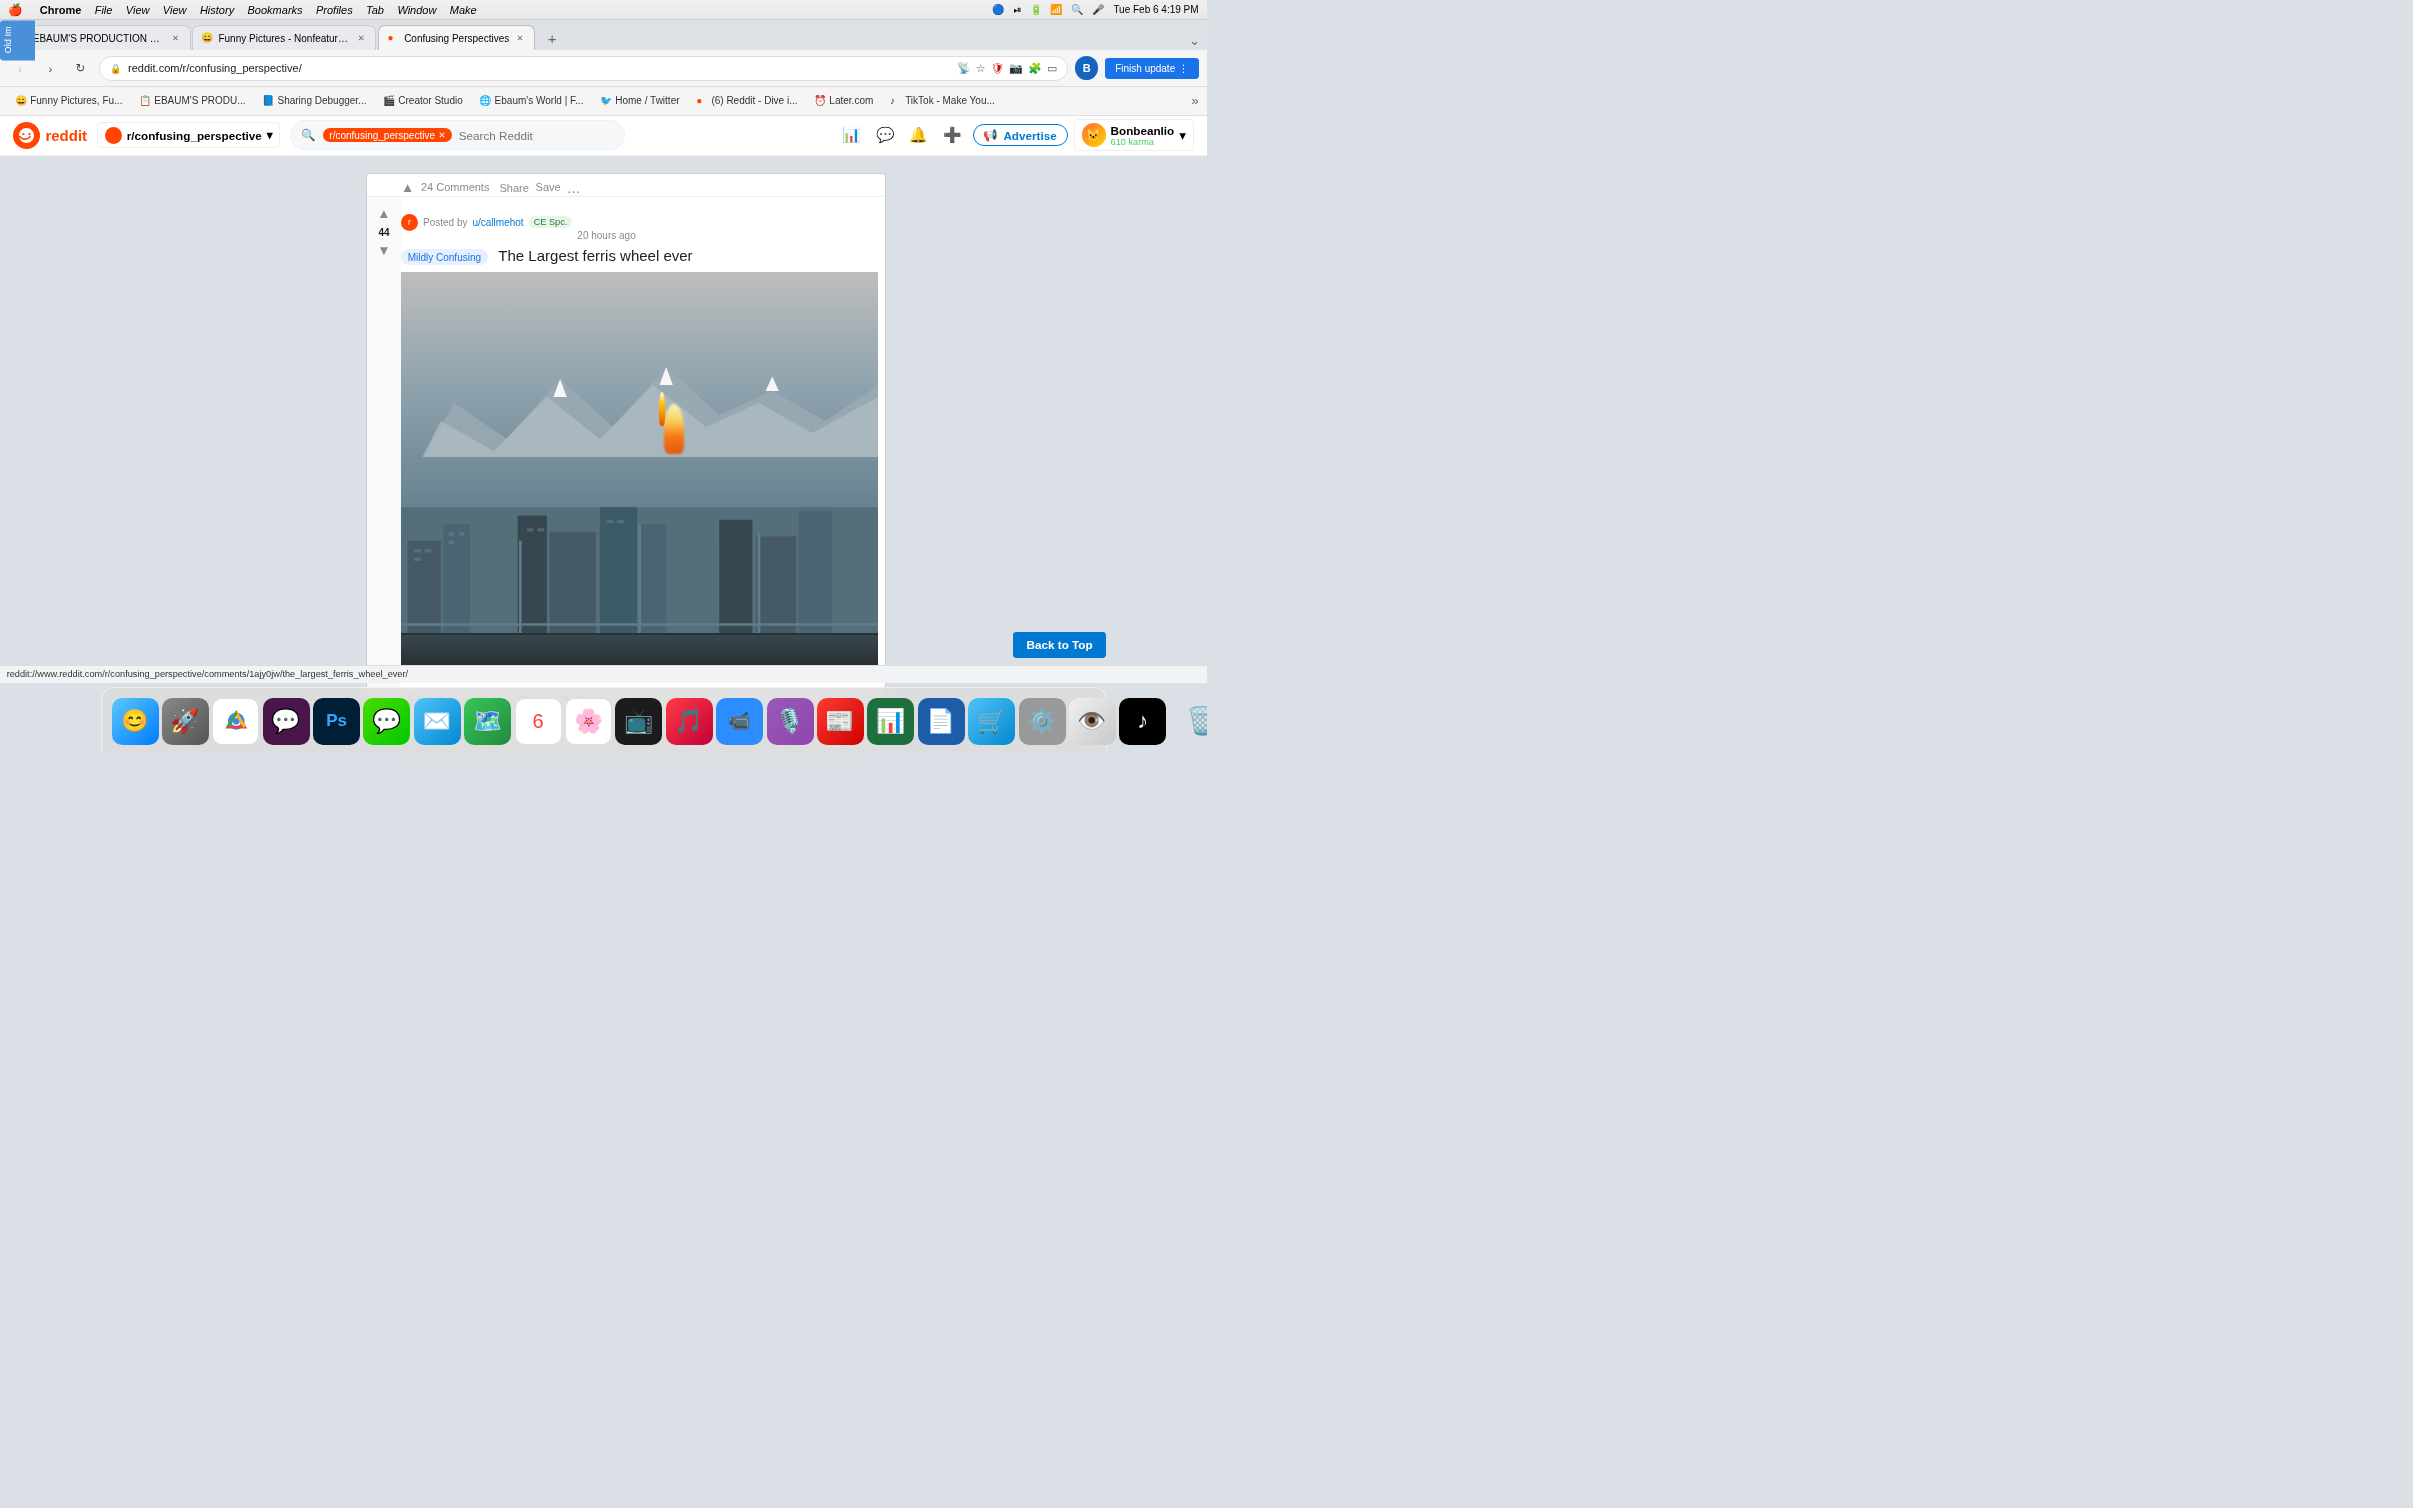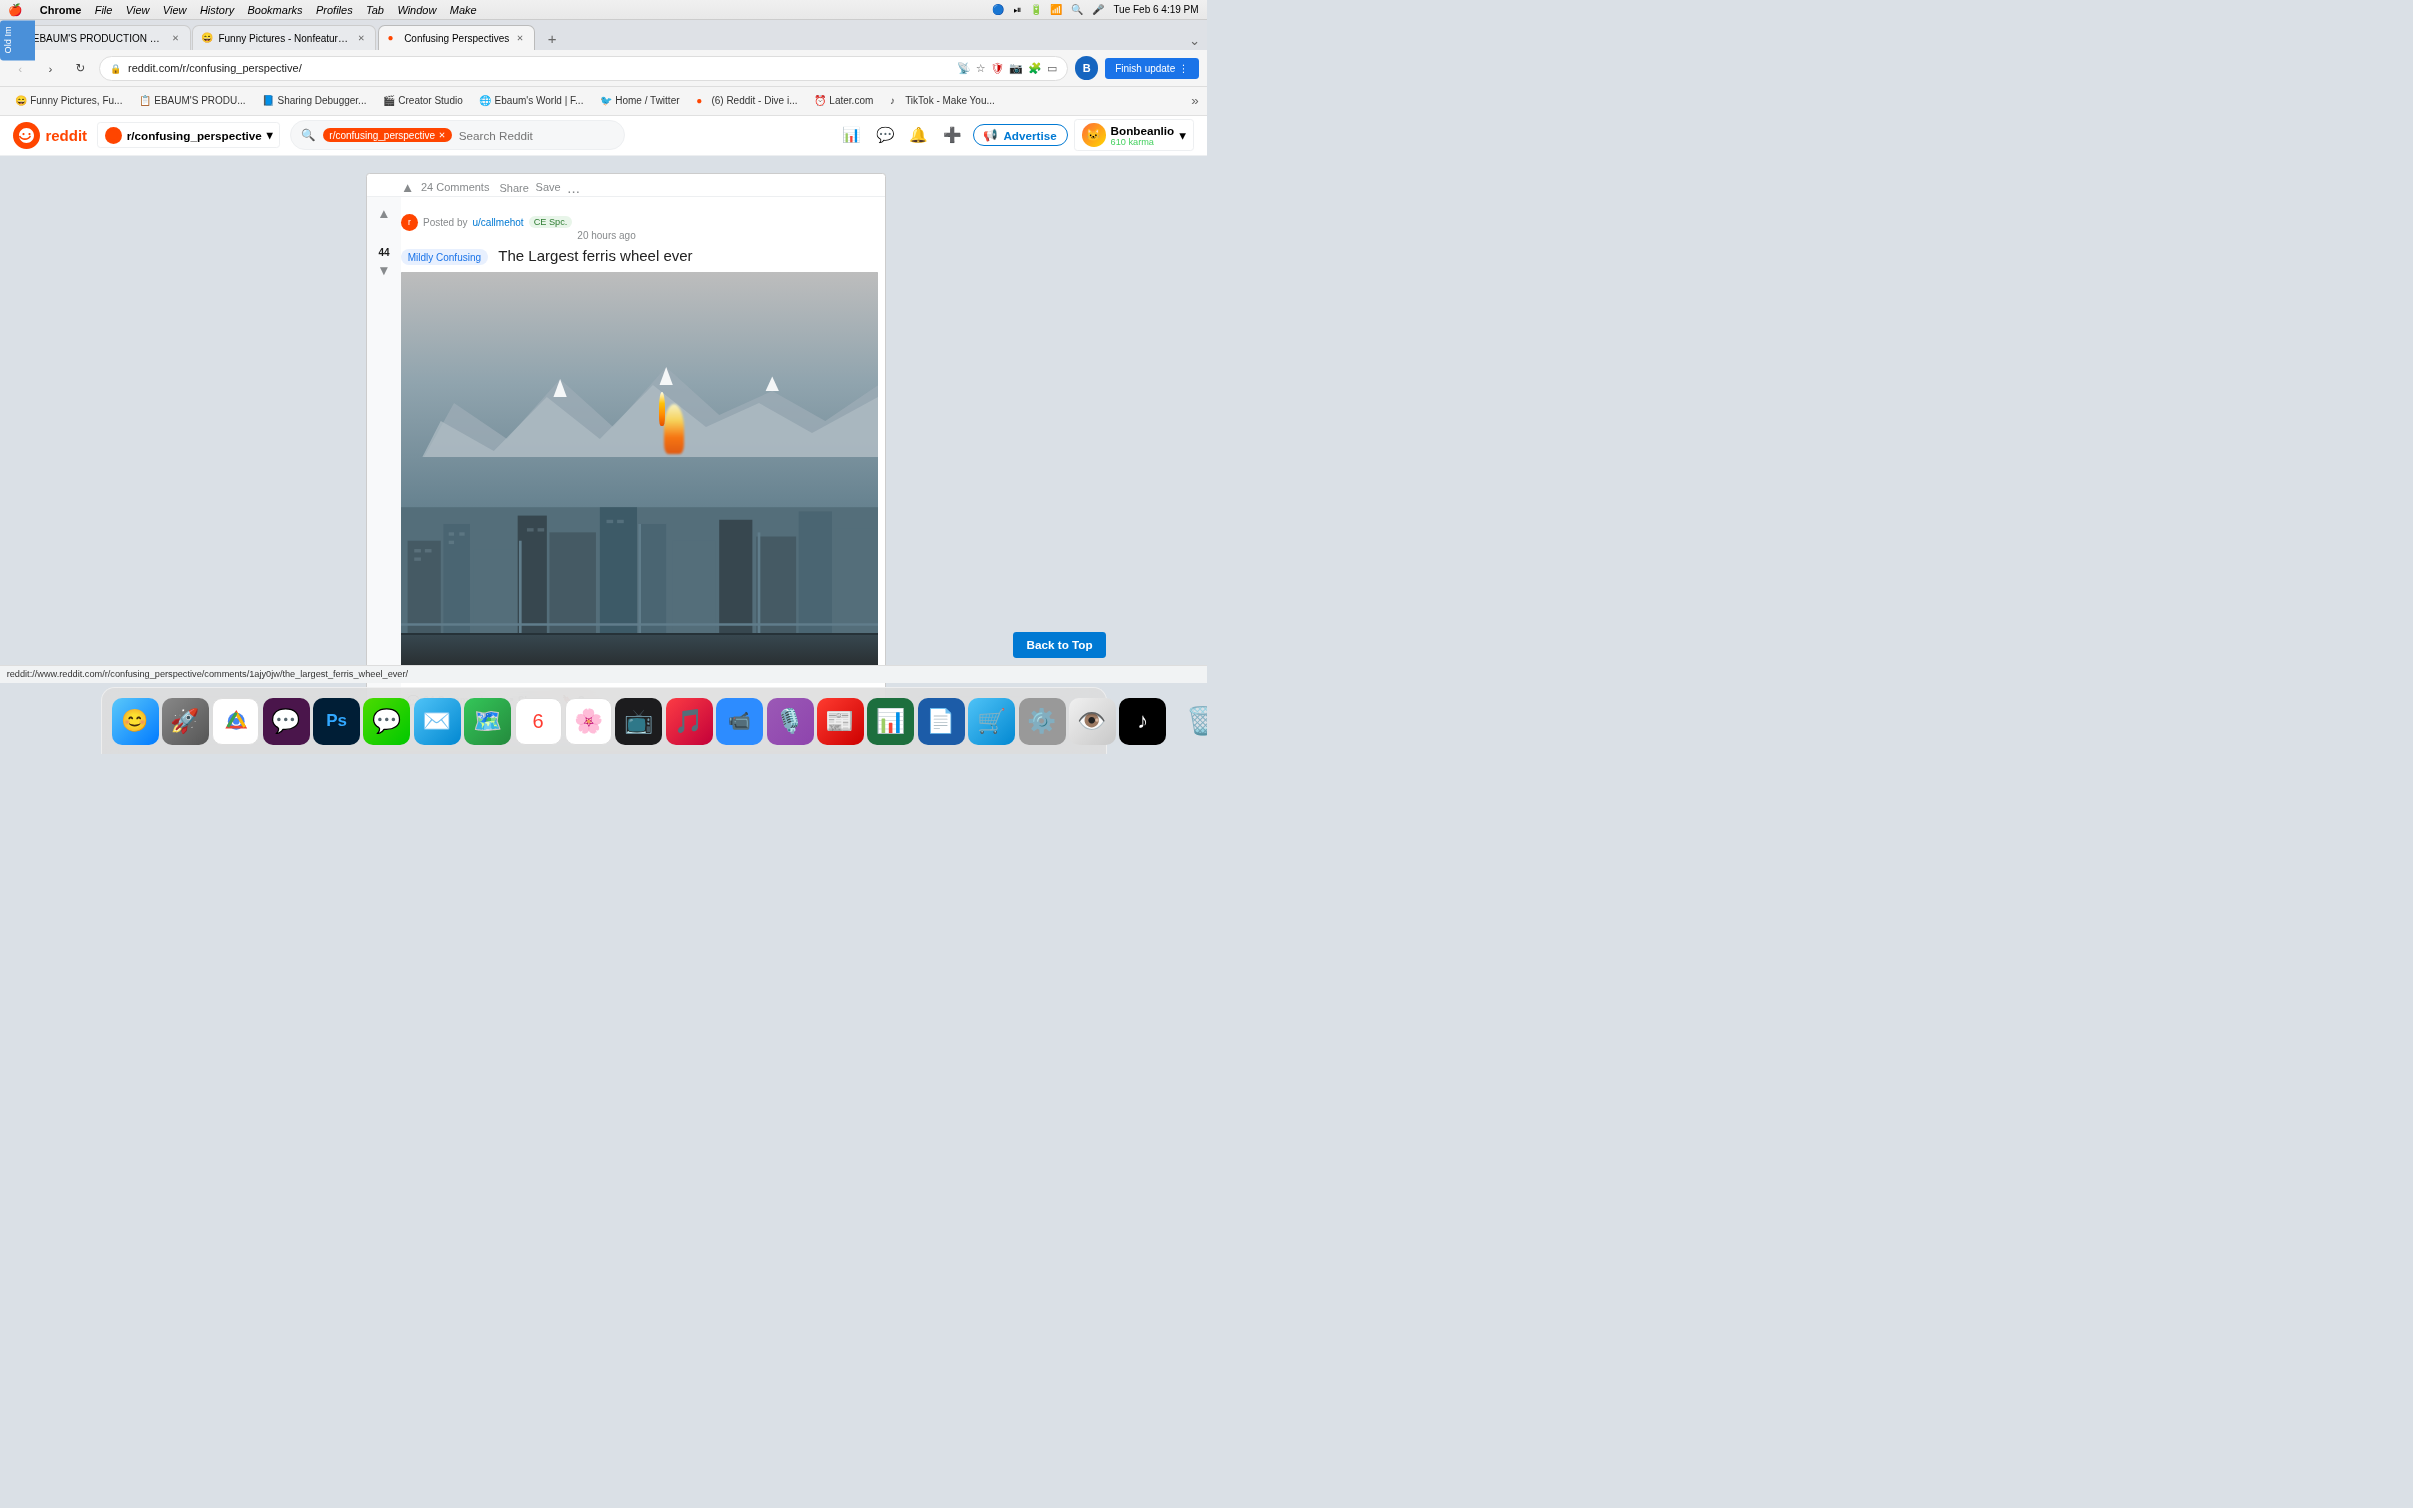--- a/index.html
+++ b/index.html
@@ -304,7 +304,7 @@
       display: flex; align-items: center; justify-content: center;
       font-size: 13.4px; color: #878a8c; cursor: pointer; border-radius: 1.7px;
     }
-    .vote-count { font-size: 10px; font-weight: 700; color: #1c1c1c; margin-top: 20px; }
+    .vote-count { font-size: 10px; font-weight: 700; color: #1c1c1c; }
 
     .post-content {
       flex: 1;

